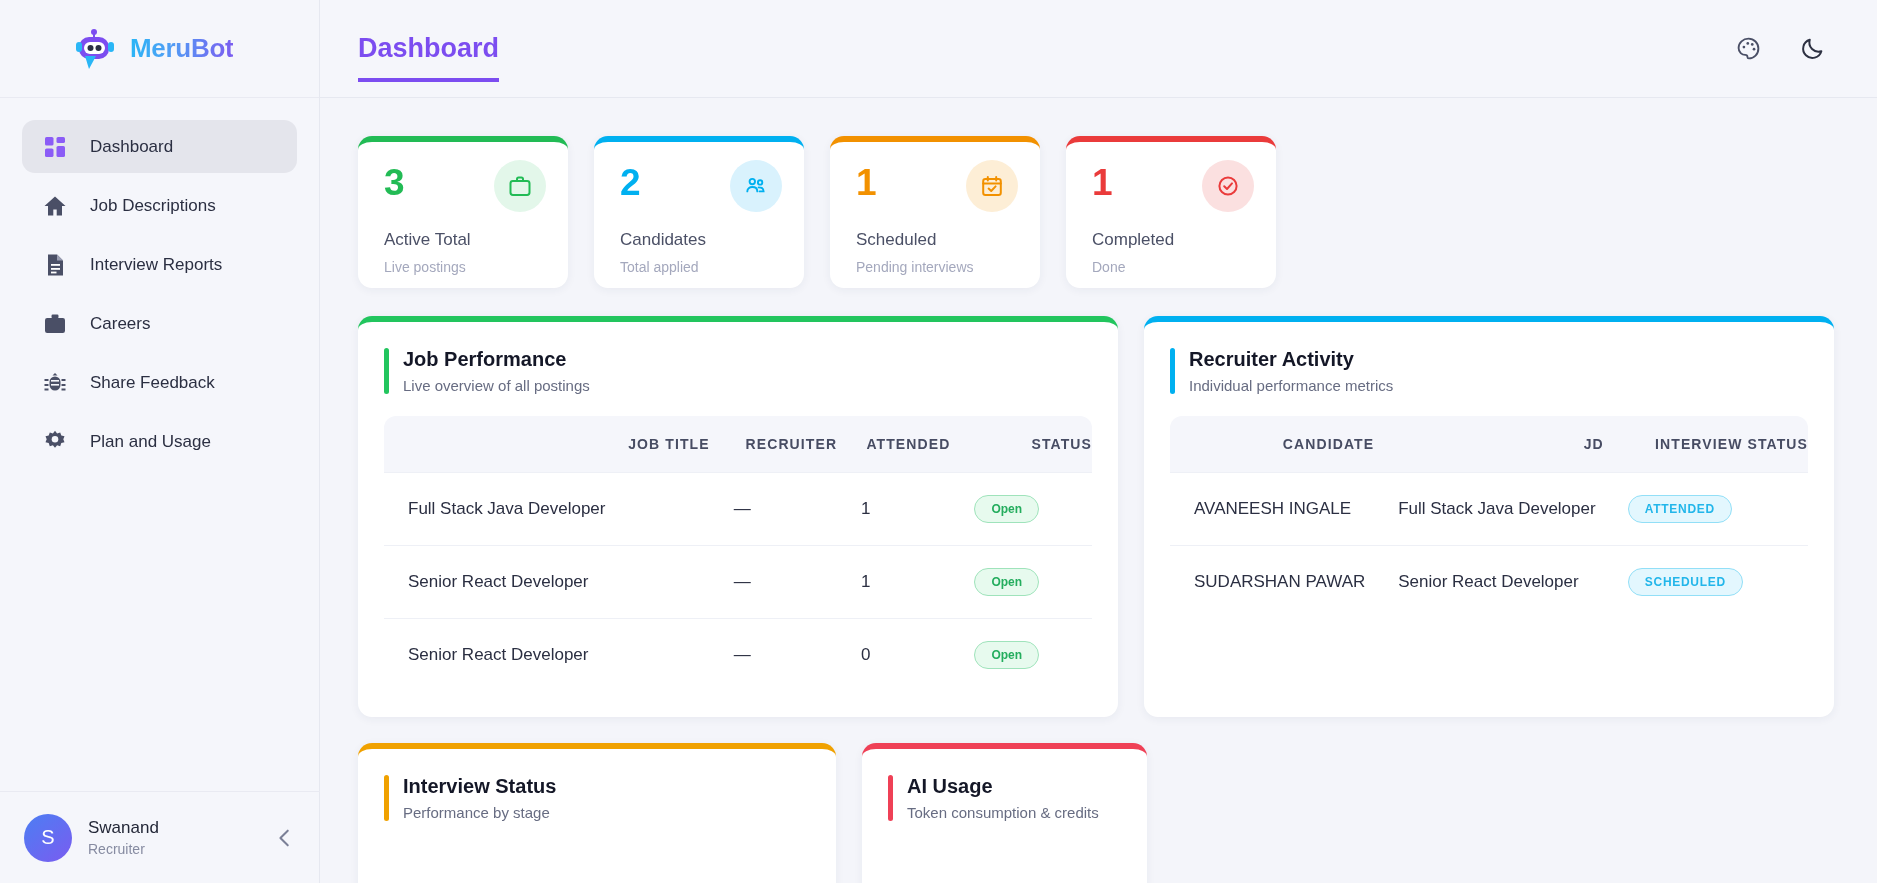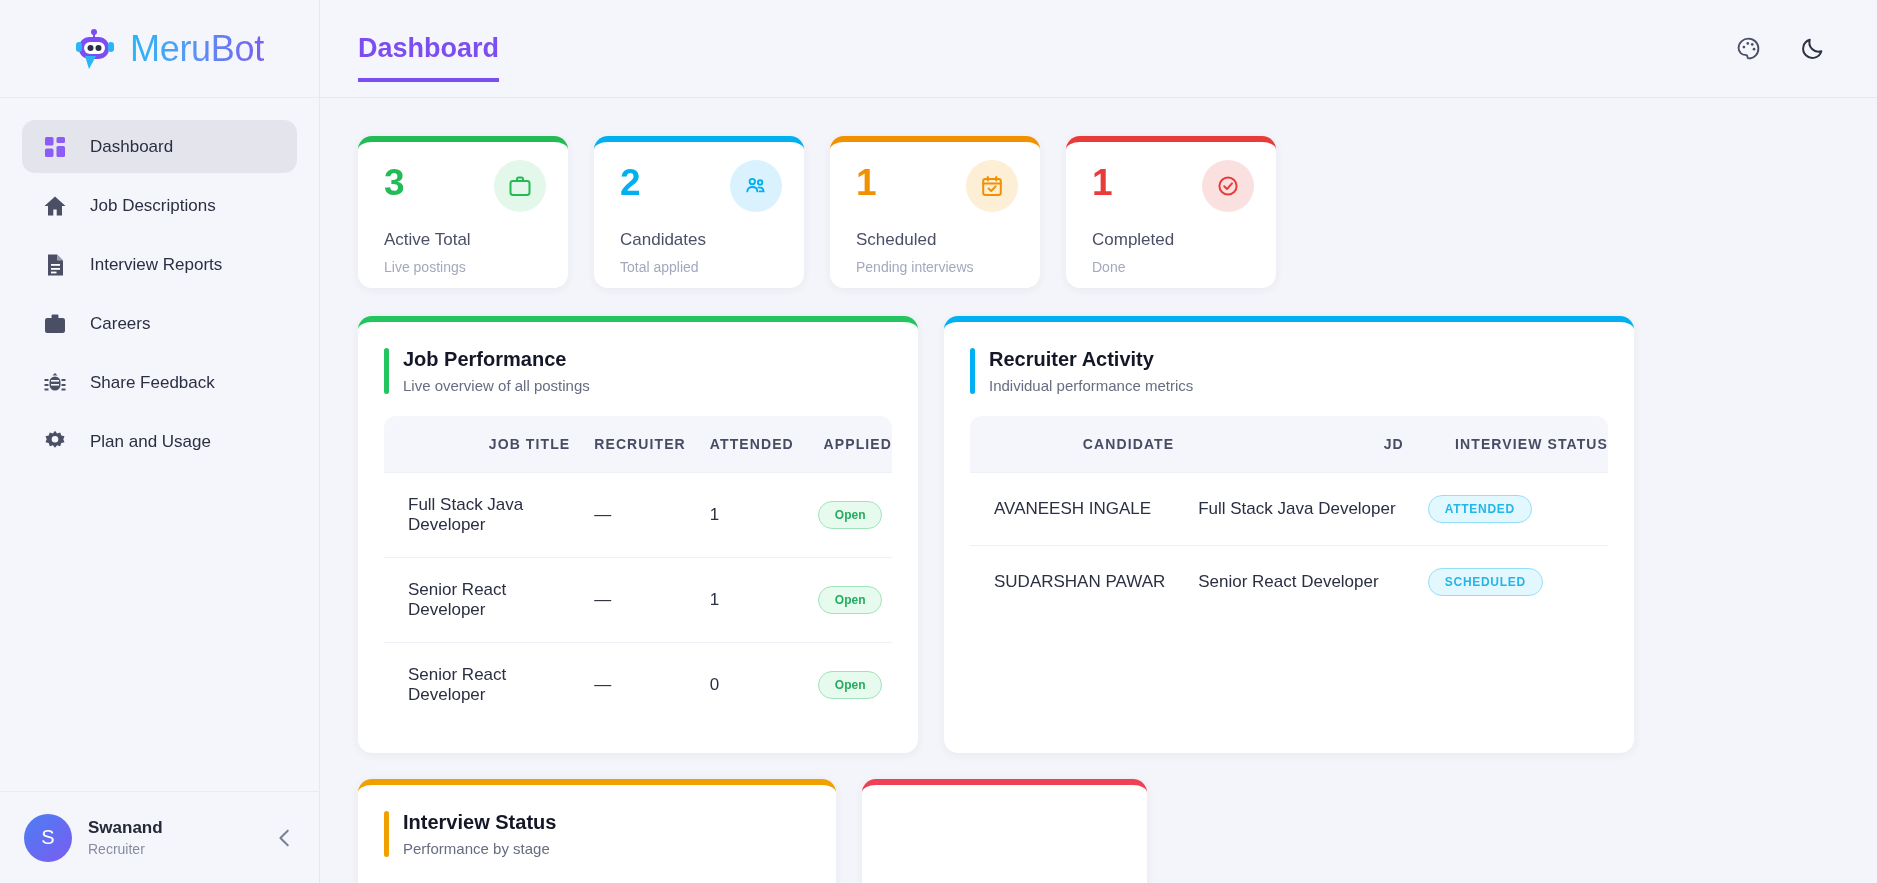--- a/index.html
+++ b/index.html
@@ -27,7 +27,7 @@
   }
   .logo-mark { width: 46px; height: 42px; flex: 0 0 46px; }
   .logo-text {
-    font-size: 36px; font-weight: normal; letter-spacing: -0.3px;
+    font-size: 26px; font-weight: bold; letter-spacing: -0.3px;
     background: linear-gradient(95deg, #29b6f6 0%, #4f9ff5 38%, #7c5cf0 100%);
     -webkit-background-clip: text; background-clip: text;
     -webkit-text-fill-color: transparent; color: #7c5cf0;

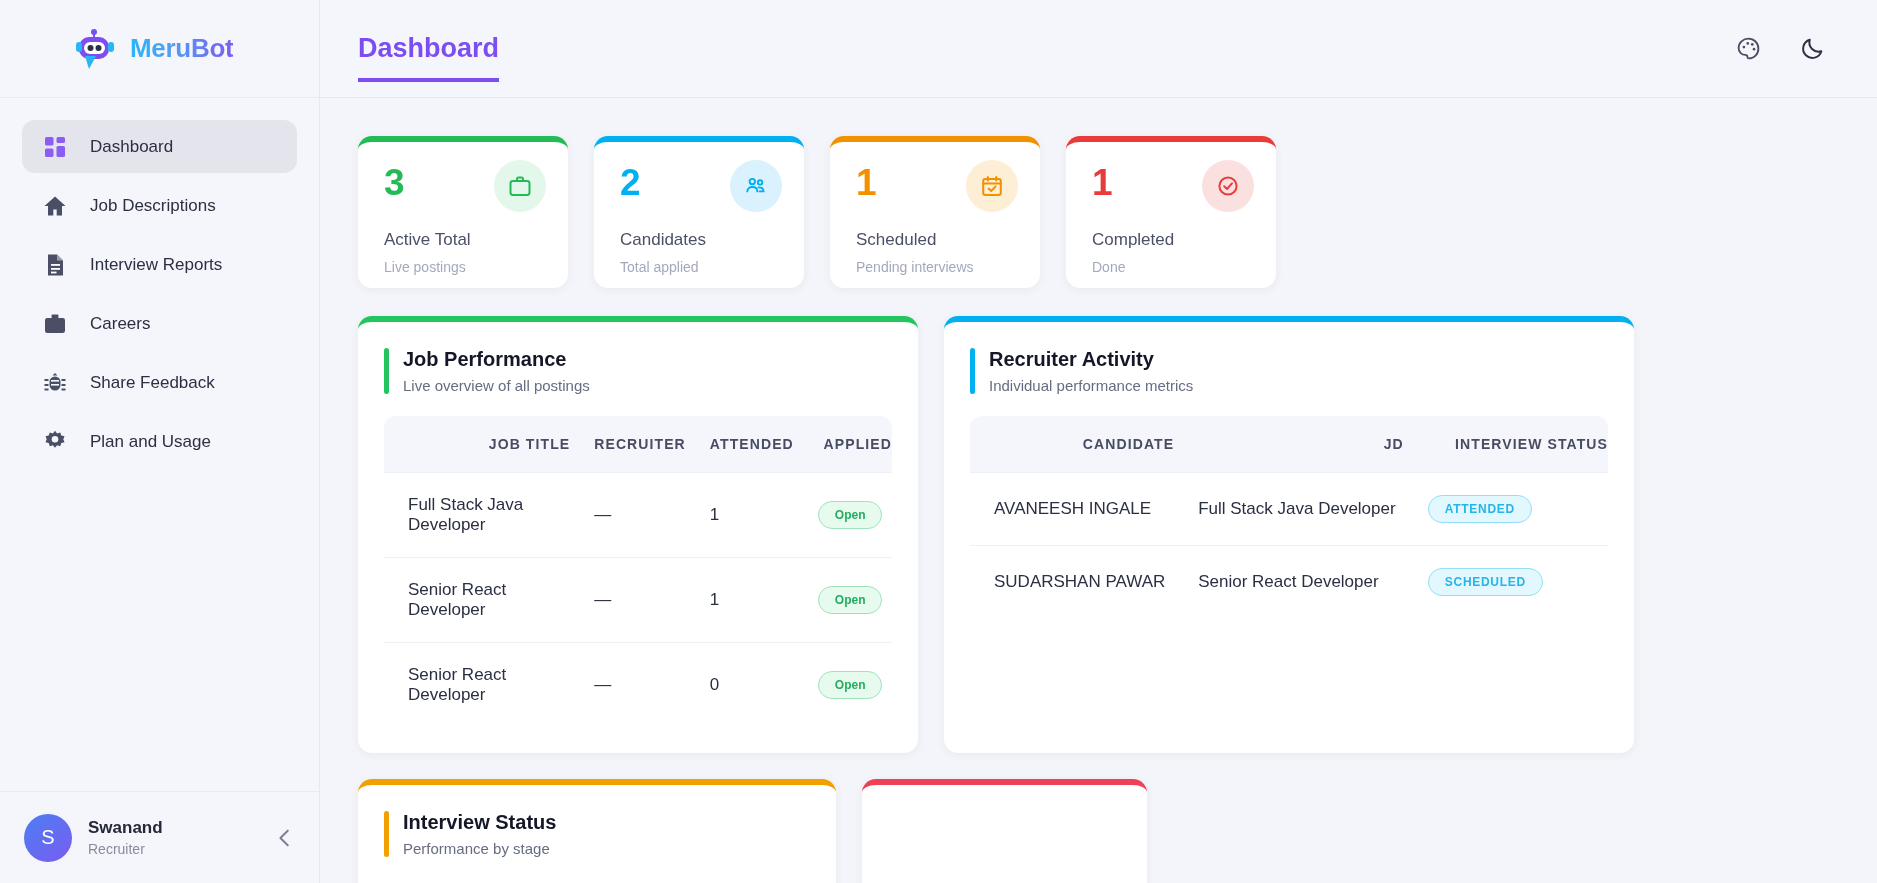--- a/index.html
+++ b/index.html
@@ -336,7 +336,7 @@
 
       <div class="panel-row">
 
-        <section class="panel" style="border-top-color:#22c55e; width:560px;">
+        <section class="panel" style="border-top-color:#22c55e; width:760px;">
           <div class="panel-head">
             <span class="panel-accent" style="background:#22c55e"></span>
             <div>

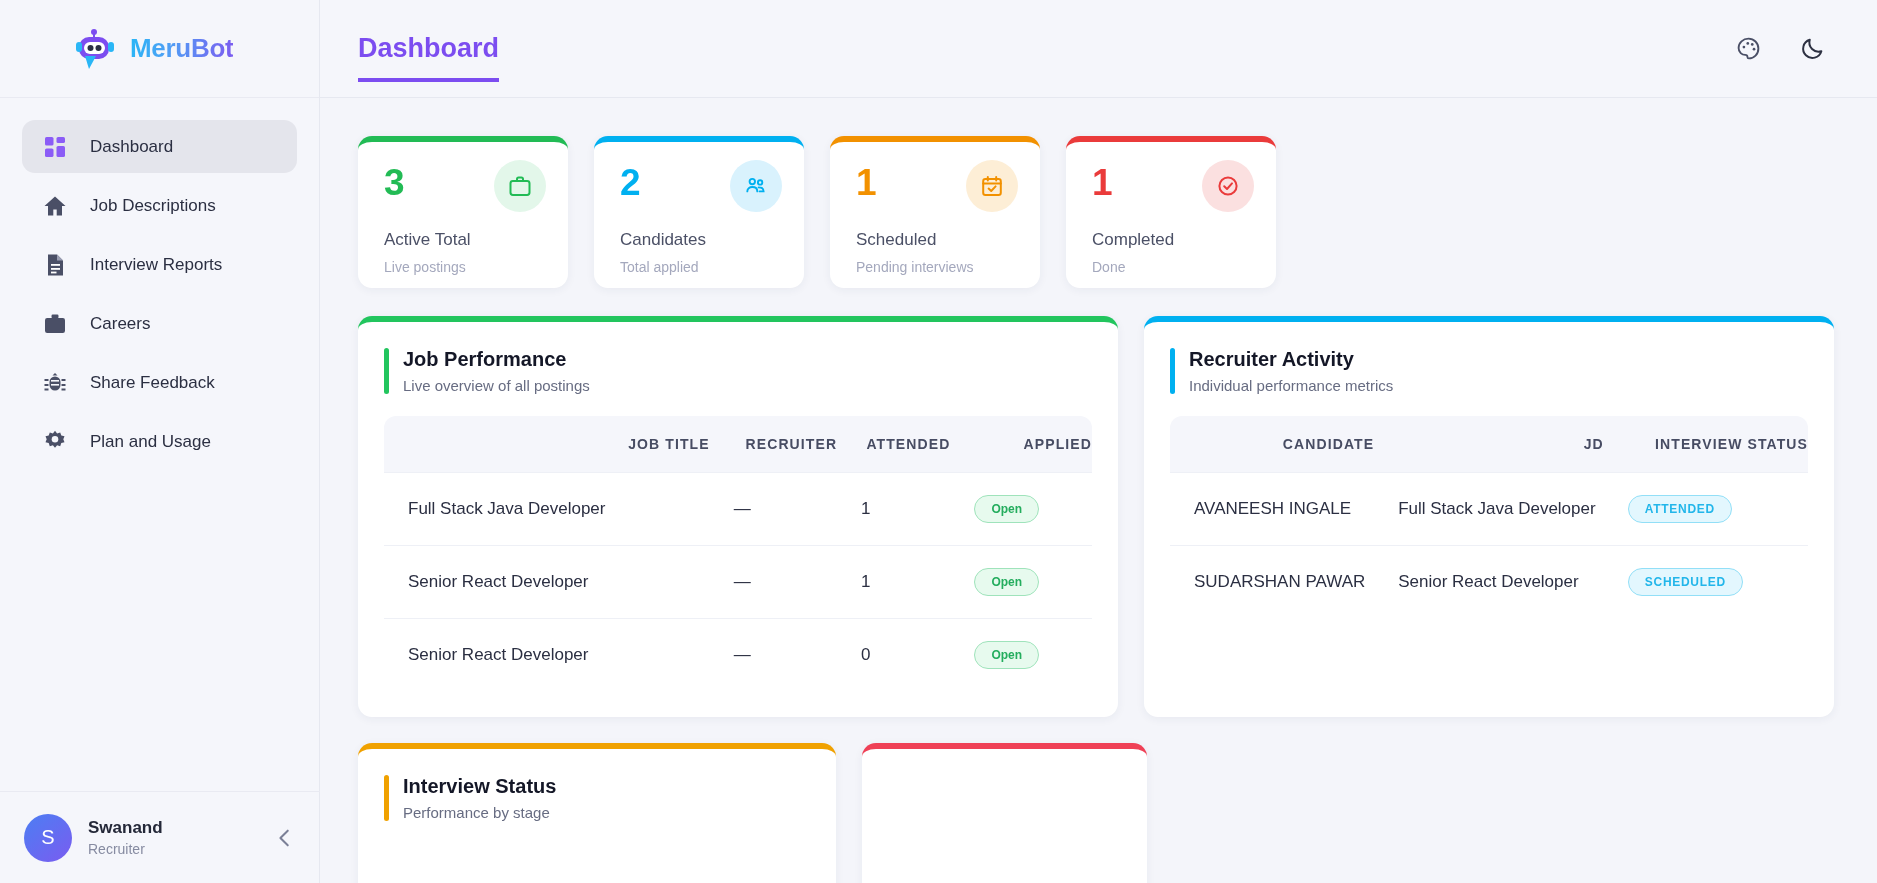--- a/index.html
+++ b/index.html
@@ -350,7 +350,7 @@
                 <th style="width:46%">JOB TITLE</th>
                 <th style="width:18%">RECRUITER</th>
                 <th style="width:16%">ATTENDED</th>
-                <th style="width:20%">APPLIED</th>
+                <th style="width:20%">STATUS</th>
               </tr>
             </thead>
             <tbody>

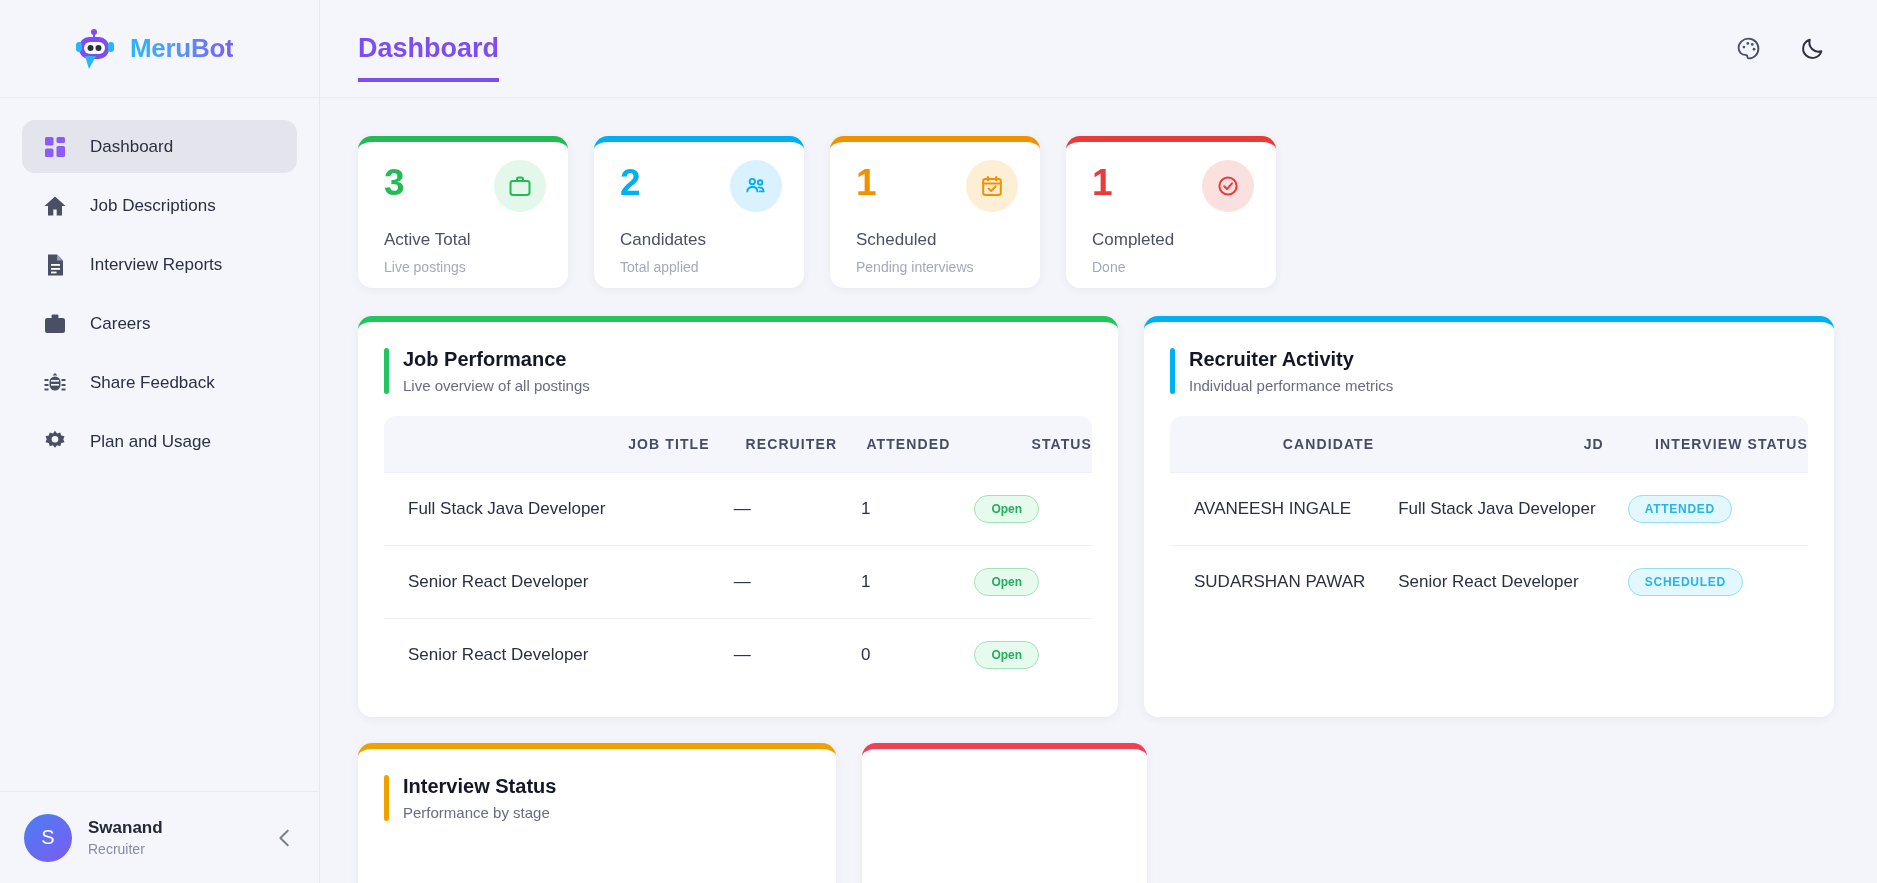--- a/index.html
+++ b/index.html
@@ -434,6 +434,10 @@
         <section class="bottom-card" style="border-top-color:#ef4056; width:285px;">
           <div class="panel-head">
             <span class="panel-accent" style="background:#ef4056"></span>
+            <div>
+              <div class="panel-title">AI Usage</div>
+              <div class="panel-sub">Token consumption &amp; credits</div>
+            </div>
           </div>
         </section>
 

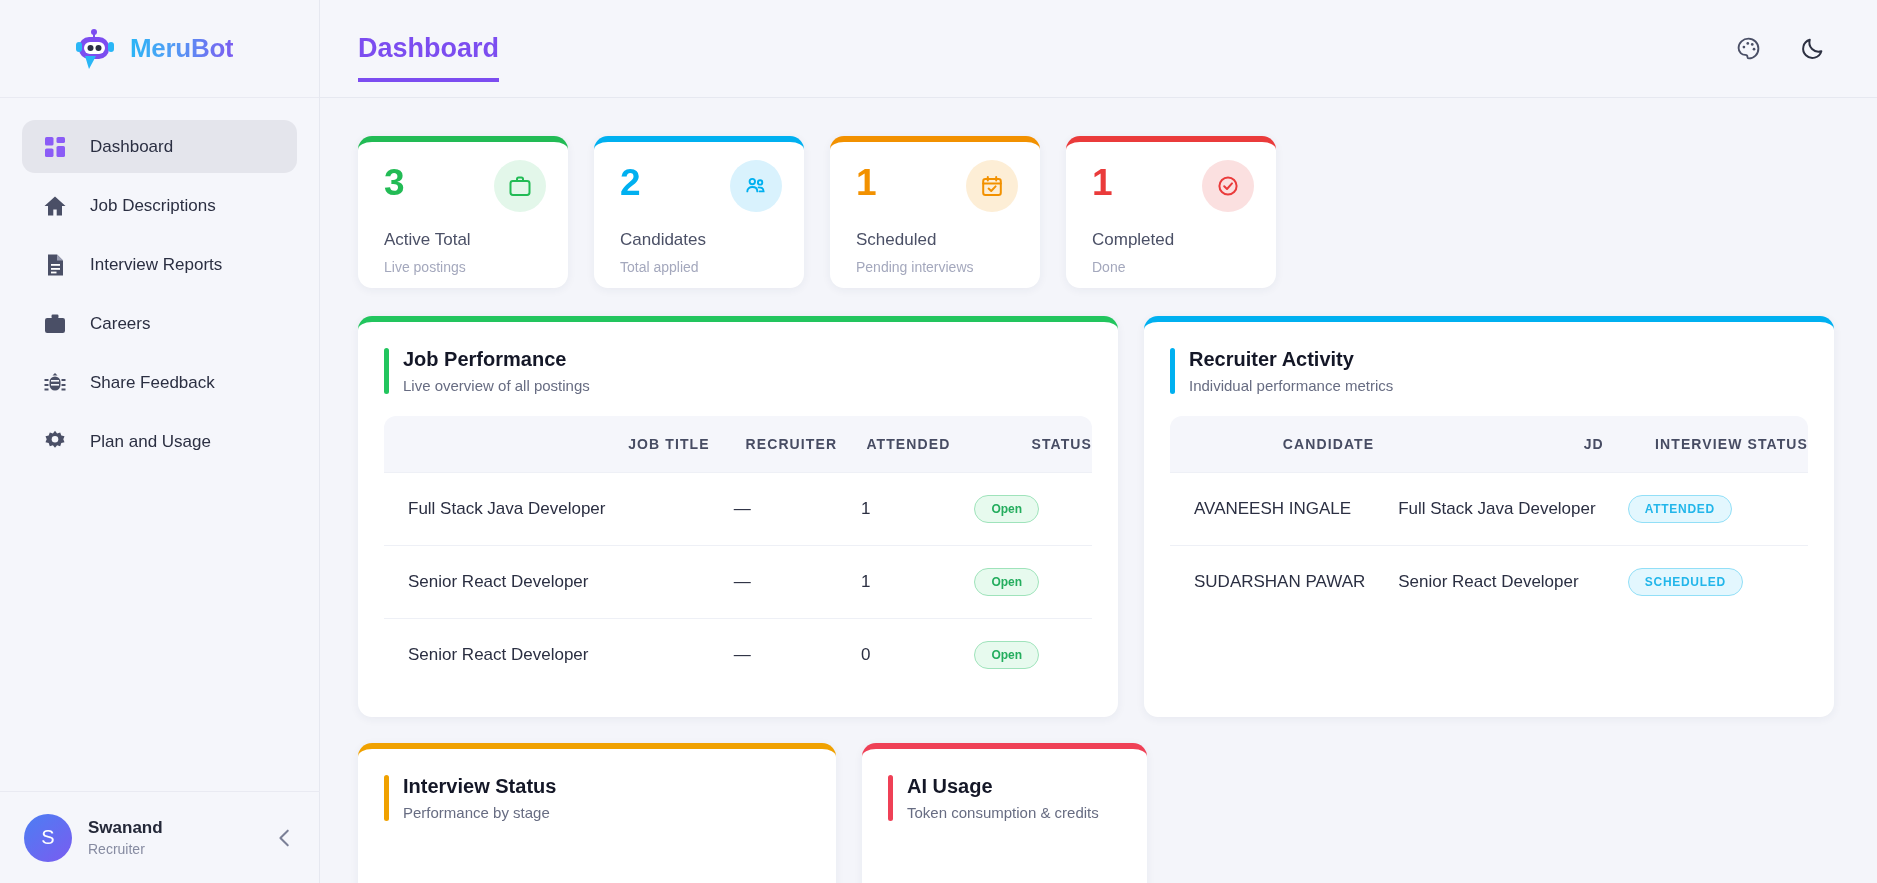--- a/index.html
+++ b/index.html
@@ -57,7 +57,7 @@
     display: flex; align-items: center; justify-content: center; flex: 0 0 48px;
   }
   .user-meta { flex: 1; display: flex; flex-direction: column; gap: 3px; }
-  .user-name { font-size: 17px; color: #242838; font-weight: 700; }
+  .user-name { font-size: 17px; color: #242838; font-weight: 400; }
   .user-role { font-size: 14px; color: #868ba1; }
   .collapse-btn { width: 26px; height: 26px; display: flex; align-items: center; justify-content: center; cursor: pointer; color: #7b8097; }
 

